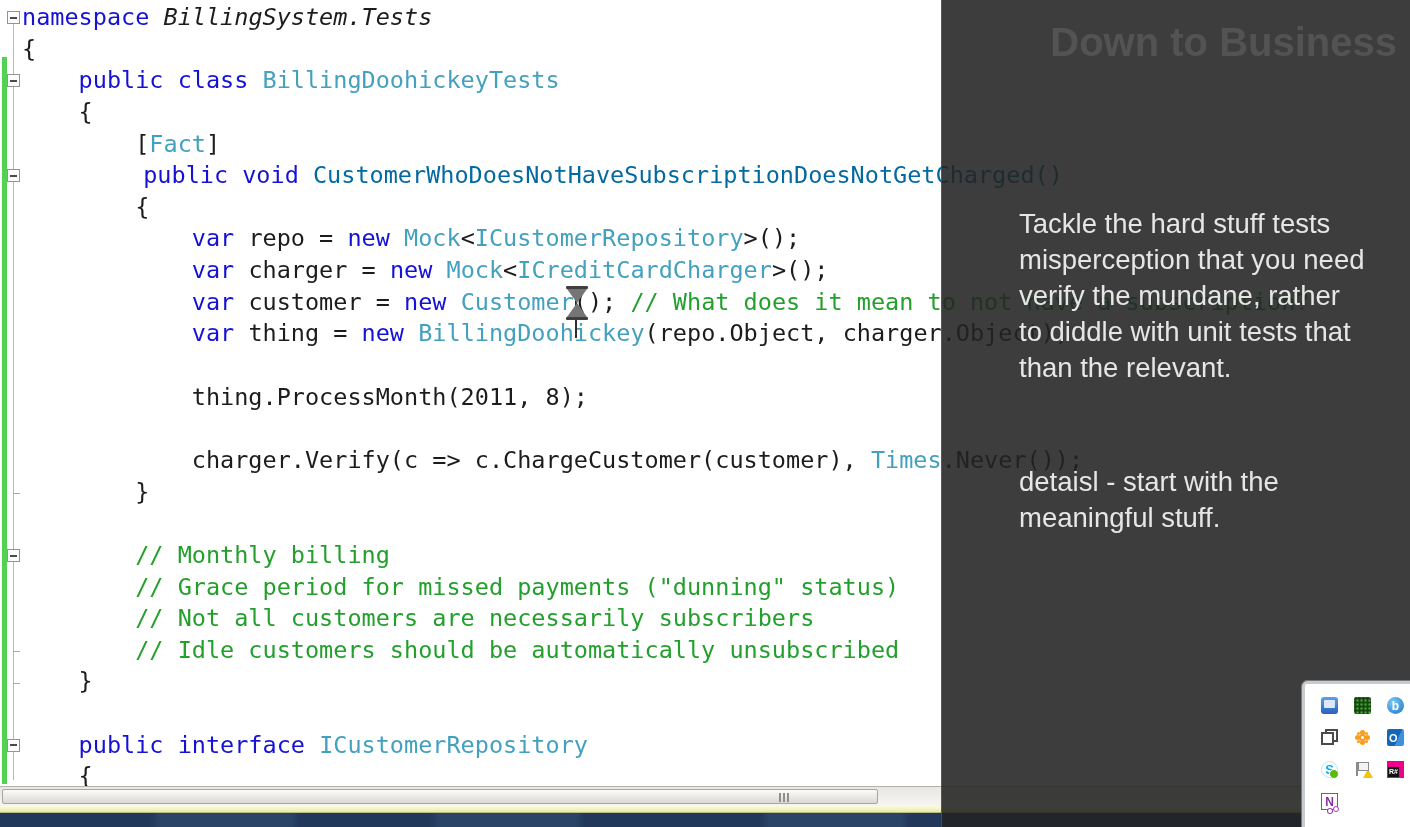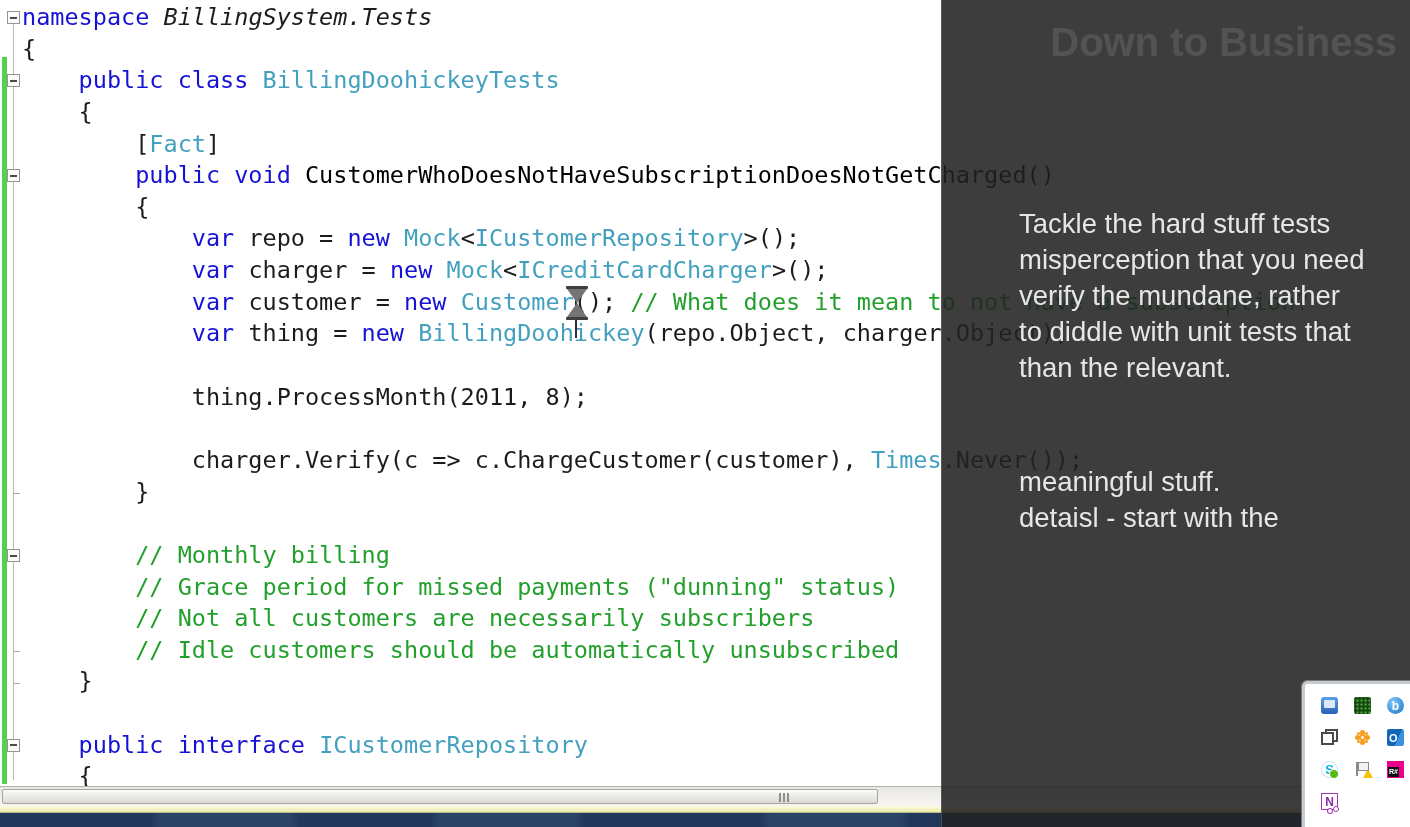--- a/index.html
+++ b/index.html
@@ -118,7 +118,7 @@
         <div class="code-line"><span style="color: rgb(28, 28, 28);">    </span><span style="color: rgb(21, 18, 214);">public class</span><span style="color: rgb(28, 28, 28);"> </span><span style="color: rgb(67, 160, 191);">BillingDoohickeyTests</span></div>
         <div class="code-line"><span style="color: rgb(28, 28, 28);">    {</span></div>
         <div class="code-line"><span style="color: rgb(28, 28, 28);">        [</span><span style="color: rgb(67, 160, 191);">Fact</span><span style="color: rgb(28, 28, 28);">]</span></div>
-        <div class="code-line"><span style="color: rgb(28, 28, 28);">        </span><span style="color: rgb(21, 18, 214);">public void</span><span style="color: #000000;"> CustomerWhoDoesNotHaveSubscriptionDoesNotGetCharged()</span></div>
+        <div class="code-line"><span style="color: rgb(28, 28, 28);">        </span><span style="color: rgb(21, 18, 214); margin-left: 8px;">public void</span><span style="color: #000000;"> CustomerWhoDoesNotHaveSubscriptionDoesNotGetCharged()</span></div>
         <div class="code-line"><span style="color: rgb(28, 28, 28);">        {</span></div>
         <div class="code-line"><span style="color: rgb(28, 28, 28);">            </span><span style="color: rgb(21, 18, 214);">var</span><span style="color: rgb(28, 28, 28);"> repo = </span><span style="color: rgb(21, 18, 214);">new</span><span style="color: rgb(28, 28, 28);"> </span><span style="color: rgb(67, 160, 191);">Mock</span><span style="color: rgb(28, 28, 28);">&lt;</span><span style="color: rgb(67, 160, 191);">ICustomerRepository</span><span style="color: rgb(28, 28, 28);">&gt;();</span></div>
         <div class="code-line"><span style="color: rgb(28, 28, 28);">            </span><span style="color: rgb(21, 18, 214);">var</span><span style="color: rgb(28, 28, 28);"> charger = </span><span style="color: rgb(21, 18, 214);">new</span><span style="color: rgb(28, 28, 28);"> </span><span style="color: rgb(67, 160, 191);">Mock</span><span style="color: rgb(28, 28, 28);">&lt;</span><span style="color: rgb(67, 160, 191);">ICreditCardCharger</span><span style="color: rgb(28, 28, 28);">&gt;();</span></div>

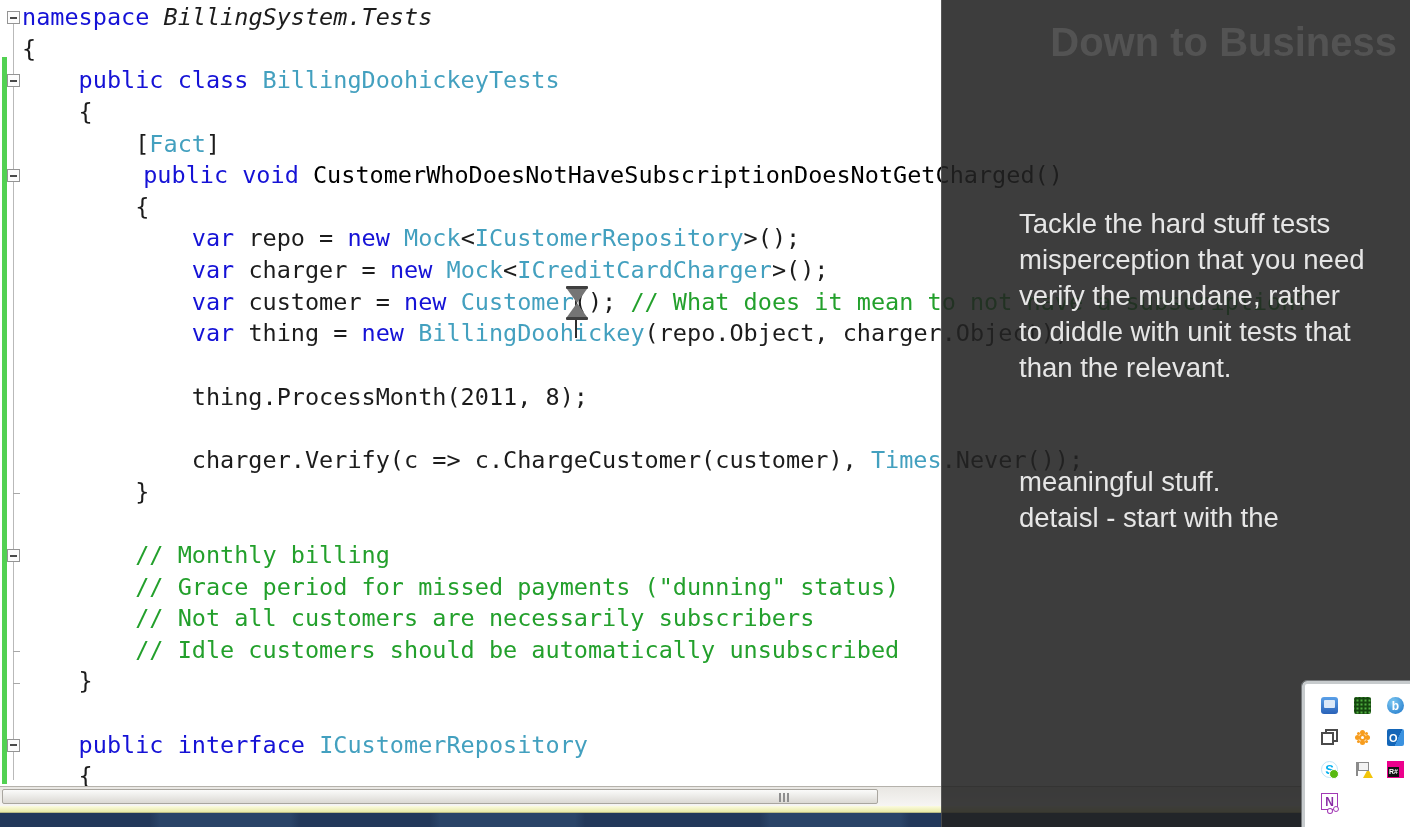--- a/index.html
+++ b/index.html
@@ -118,7 +118,7 @@
         <div class="code-line"><span style="color: rgb(28, 28, 28);">    </span><span style="color: rgb(21, 18, 214);">public class</span><span style="color: rgb(28, 28, 28);"> </span><span style="color: rgb(67, 160, 191);">BillingDoohickeyTests</span></div>
         <div class="code-line"><span style="color: rgb(28, 28, 28);">    {</span></div>
         <div class="code-line"><span style="color: rgb(28, 28, 28);">        [</span><span style="color: rgb(67, 160, 191);">Fact</span><span style="color: rgb(28, 28, 28);">]</span></div>
-        <div class="code-line"><span style="color: rgb(28, 28, 28);">        </span><span style="color: rgb(21, 18, 214); margin-left: 8px;">public void</span><span style="color: #000000;"> CustomerWhoDoesNotHaveSubscriptionDoesNotGetCharged()</span></div>
+        <div class="code-line"><span style="color: rgb(28, 28, 28);">        </span><span style="color: rgb(21, 18, 214); margin-left: 8px;">public void</span><span style="color: #0369a1;"> CustomerWhoDoesNotHaveSubscriptionDoesNotGetCharged()</span></div>
         <div class="code-line"><span style="color: rgb(28, 28, 28);">        {</span></div>
         <div class="code-line"><span style="color: rgb(28, 28, 28);">            </span><span style="color: rgb(21, 18, 214);">var</span><span style="color: rgb(28, 28, 28);"> repo = </span><span style="color: rgb(21, 18, 214);">new</span><span style="color: rgb(28, 28, 28);"> </span><span style="color: rgb(67, 160, 191);">Mock</span><span style="color: rgb(28, 28, 28);">&lt;</span><span style="color: rgb(67, 160, 191);">ICustomerRepository</span><span style="color: rgb(28, 28, 28);">&gt;();</span></div>
         <div class="code-line"><span style="color: rgb(28, 28, 28);">            </span><span style="color: rgb(21, 18, 214);">var</span><span style="color: rgb(28, 28, 28);"> charger = </span><span style="color: rgb(21, 18, 214);">new</span><span style="color: rgb(28, 28, 28);"> </span><span style="color: rgb(67, 160, 191);">Mock</span><span style="color: rgb(28, 28, 28);">&lt;</span><span style="color: rgb(67, 160, 191);">ICreditCardCharger</span><span style="color: rgb(28, 28, 28);">&gt;();</span></div>

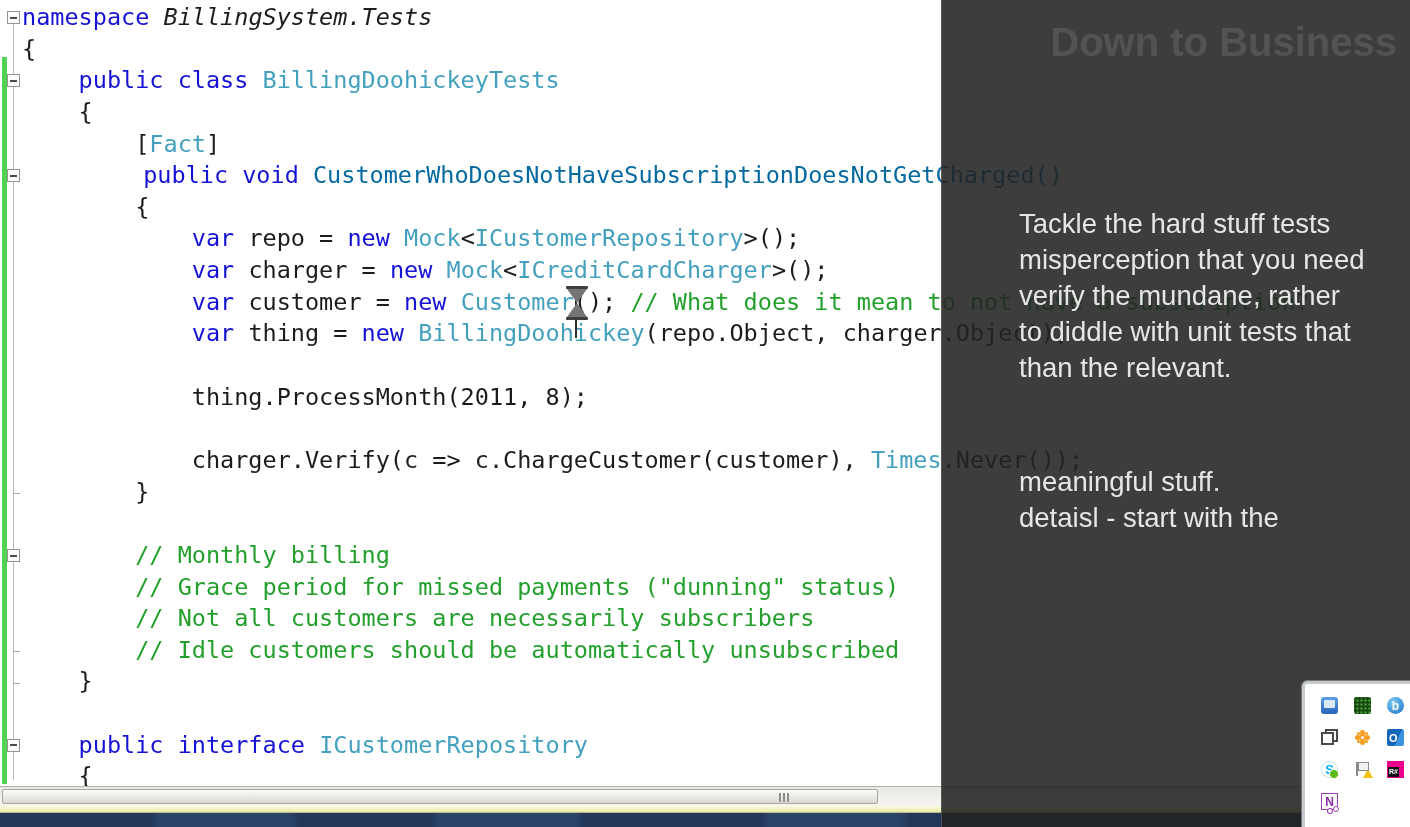--- a/index.html
+++ b/index.html
@@ -167,8 +167,8 @@
       <div>than the relevant.</div>
     </div>
     <div class="ov-para p2" style="color: rgb(230, 230, 230);">
+      <div>detaisl - start with the</div>
       <div>meaningful stuff.</div>
-      <div>detaisl - start with the</div>
     </div>
   </div>
 

